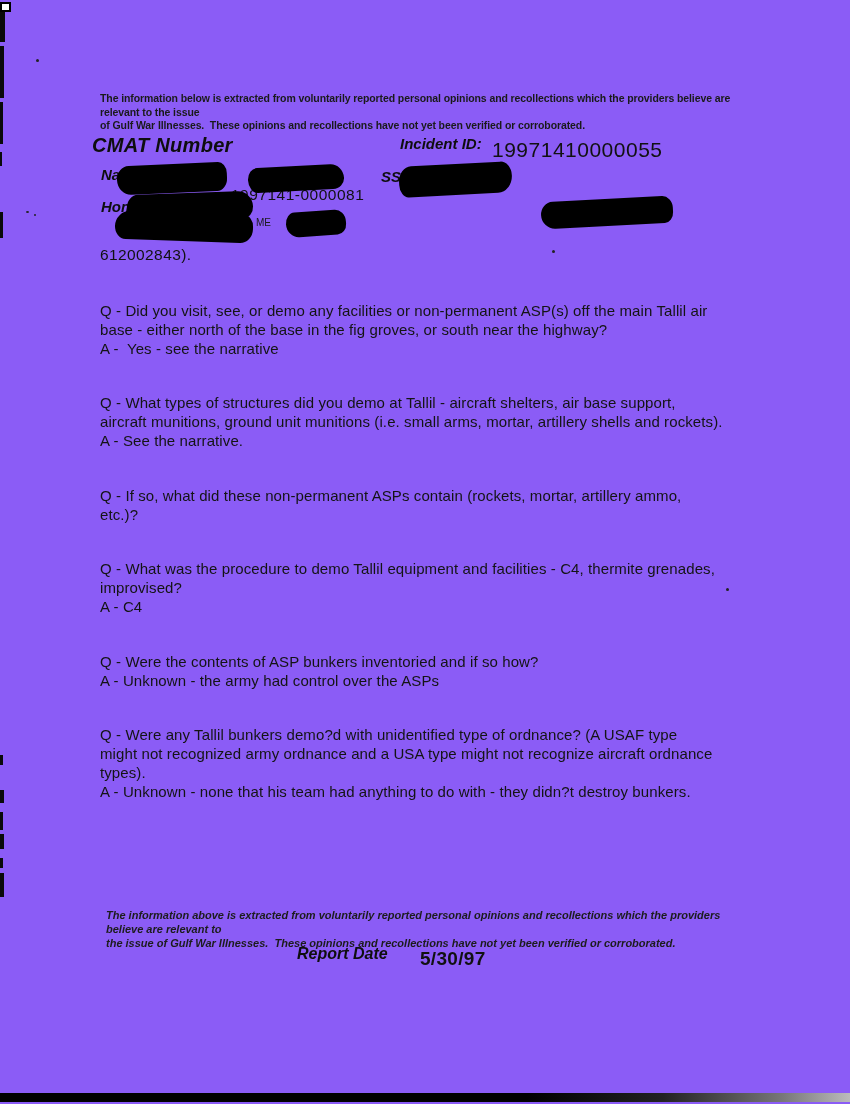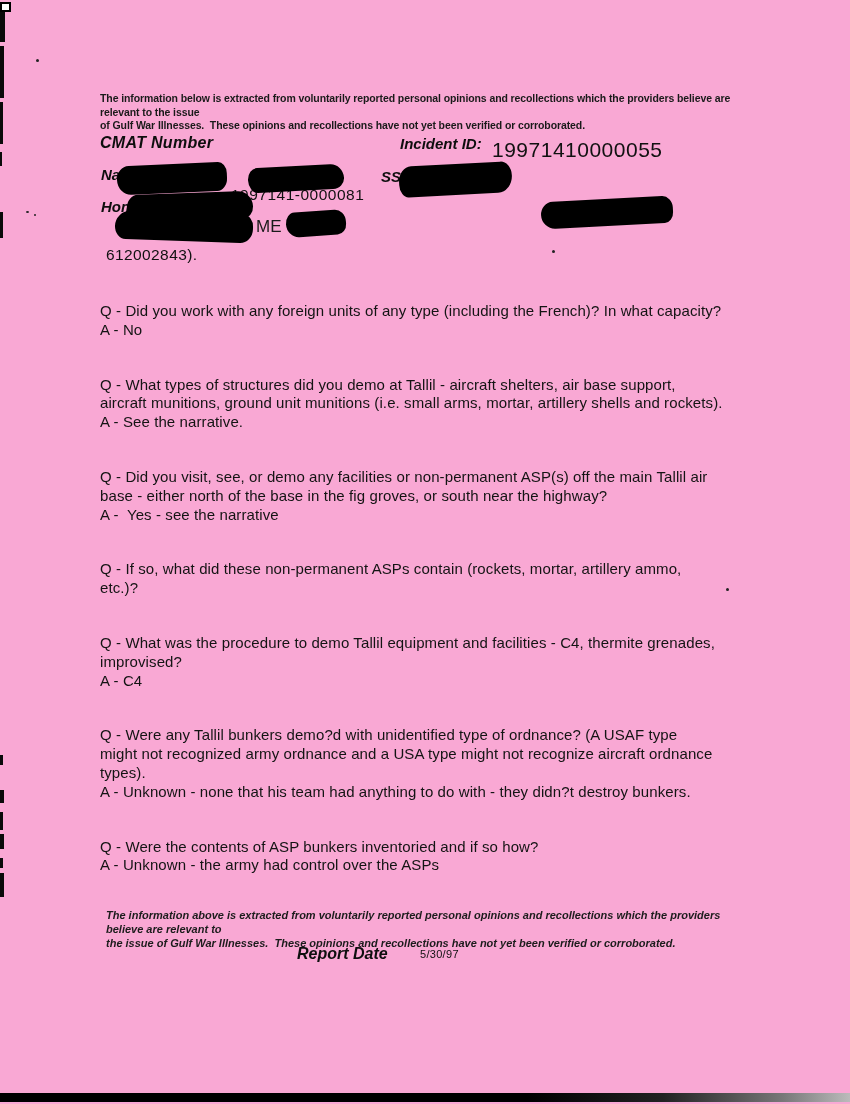--- a/index.html
+++ b/index.html
@@ -8,7 +8,7 @@
     position: relative;
     width: 850px;
     height: 1104px;
-    background: #f9a8d4;
+    background: #8b5cf6;
     overflow: hidden;
     font-family: "Liberation Sans", sans-serif;
     color: #111;

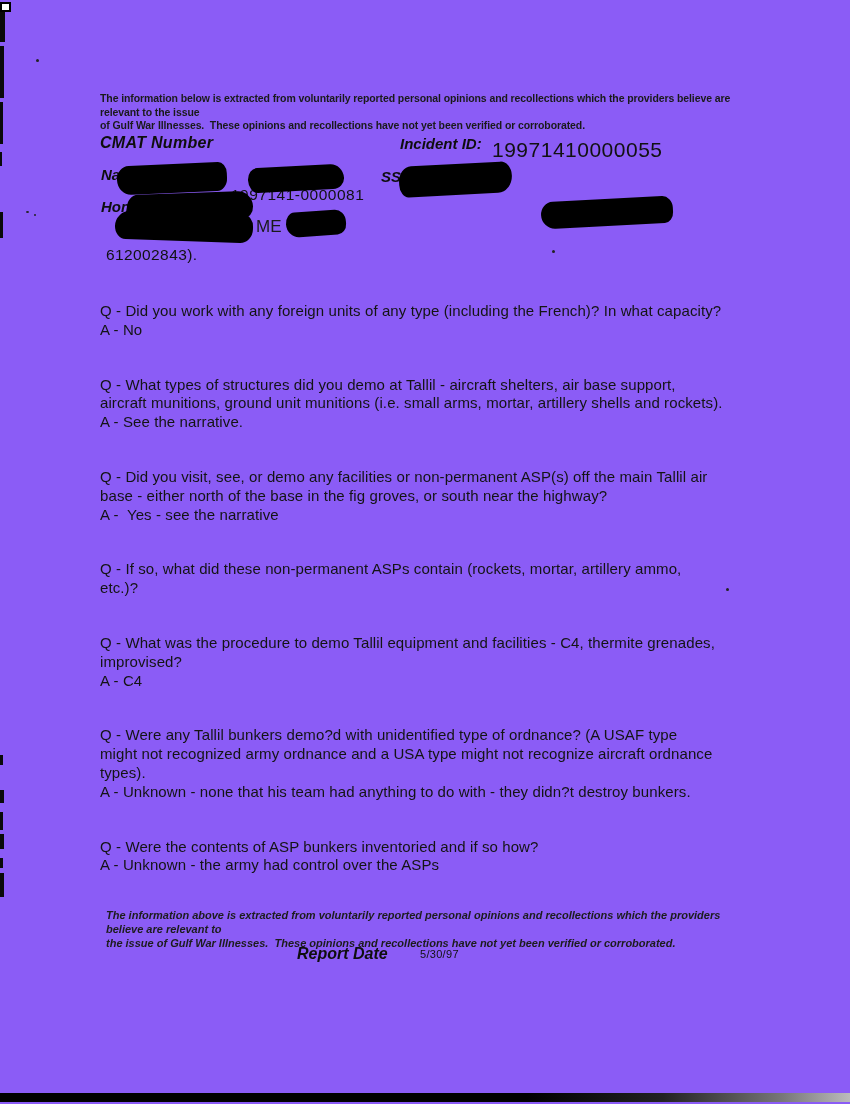--- a/index.html
+++ b/index.html
@@ -36,7 +36,7 @@
 
   .label-bi { font-weight: bold; font-style: italic; color: #0e0e0e; }
 
-  .cmat-label   { position: absolute; left: 100px; top: 134px; font-size: 16px; letter-spacing: 0.3px; }
+  .cmat-label   { position: absolute; left: 92px; top: 134px; font-size: 20px; letter-spacing: 0.3px; }
   .cmat-value   { position: absolute; left: 231px; top: 138px; font-size: 15.5px; letter-spacing: 0.5px; margin-top: 48px; }
   .incident-label { position: absolute; left: 400px; top: 135px; font-size: 15px; }
   .incident-value { position: absolute; left: 492px; top: 138px; font-size: 21px; letter-spacing: 0.5px; }

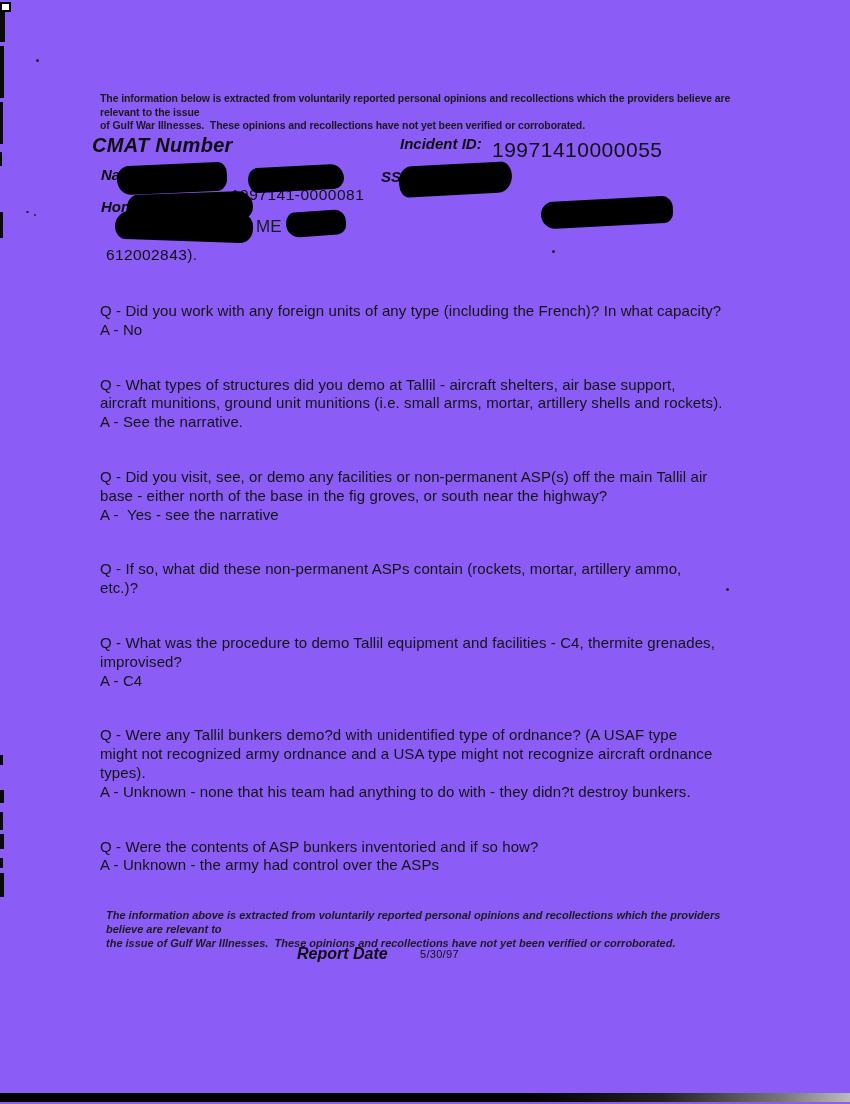--- a/index.html
+++ b/index.html
@@ -44,7 +44,7 @@
   .name-label { position: absolute; left: 101px; top: 166px; font-size: 15px; }
   .ssn-label  { position: absolute; left: 381px; top: 168px; font-size: 15px; }
   .home-label { position: absolute; left: 101px; top: 198px; font-size: 15px; }
-  .me-label   { position: absolute; left: 256px; top: 217px; font-size: 17px; color: #1a1a1a; }
+  .me-label   { position: absolute; left: 256px; top: 217px; font-size: 10px; color: #1a1a1a; }
 
   
   .redact { position: absolute; background: #000; }

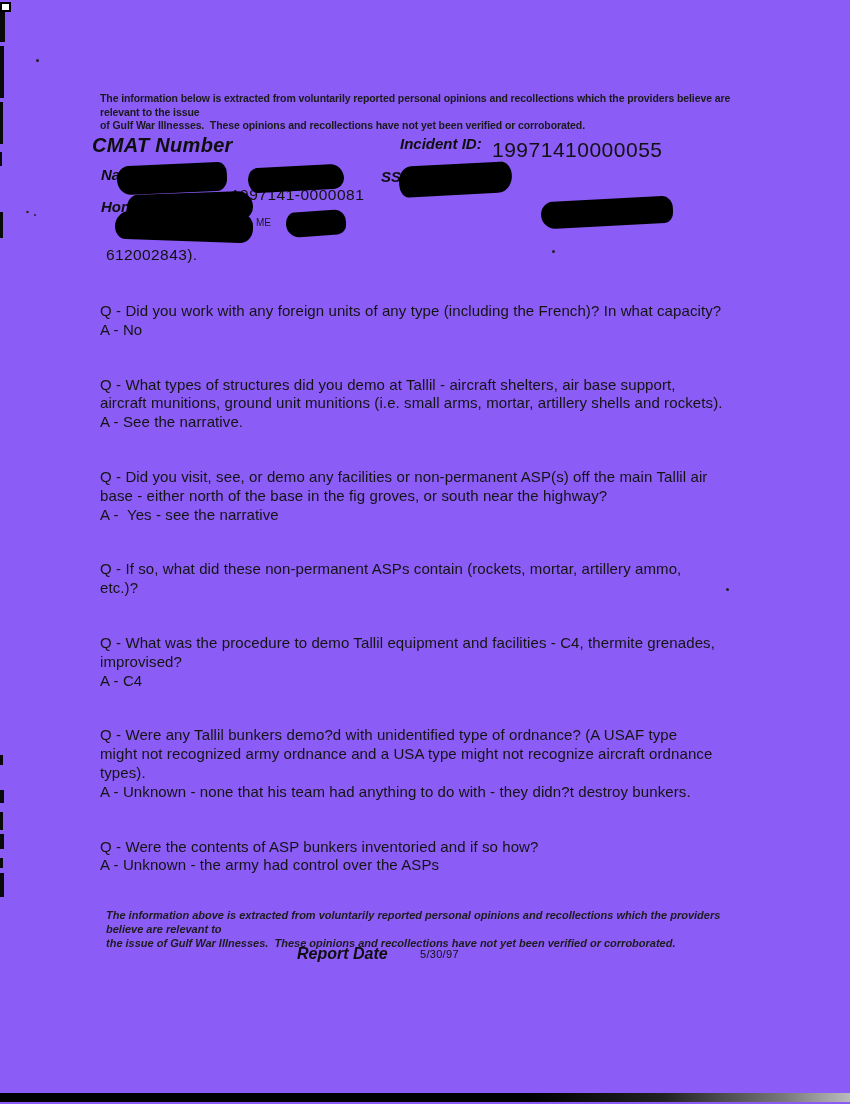--- a/index.html
+++ b/index.html
@@ -67,7 +67,7 @@
   }
 
   
-  .orphan-text { position: absolute; left: 100px; top: 246px; font-size: 15.5px; letter-spacing: 0.4px; margin-left: 6px; }
+  .orphan-text { position: absolute; left: 100px; top: 246px; font-size: 15.5px; letter-spacing: 0.4px; }
 
   .qa-wrap { position: absolute; left: 100px; top: 302px; width: 690px; }
   .qa-block { margin-bottom: 36px; }

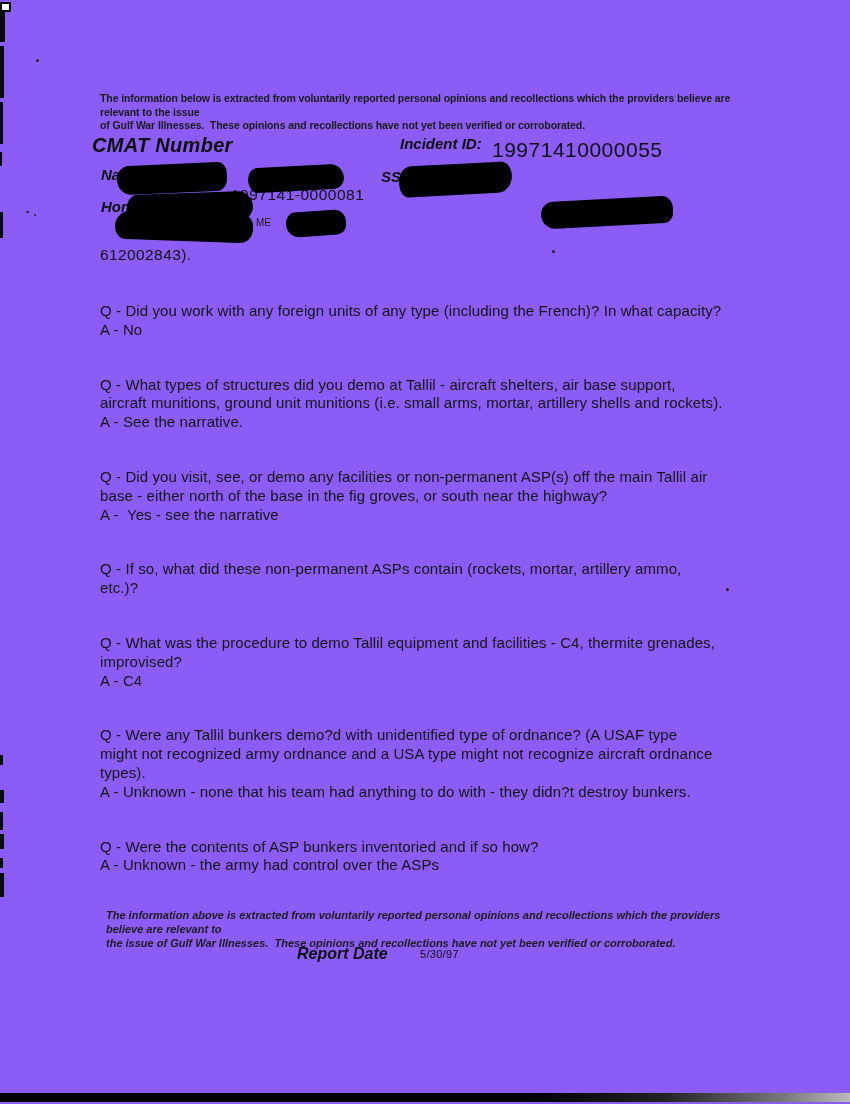--- a/index.html
+++ b/index.html
@@ -135,10 +135,6 @@
   <div class="orphan-text">612002843).</div>
 
   <div class="qa-wrap">
-  <div class="qa-block">
-    <div class="qa-q">Q - Did you work with any foreign units of any type (including the French)? In what capacity?</div>
-    <div class="qa-a">A - No</div>
-  </div>
 
   <div class="qa-block">
     <div class="qa-q">Q - What types of structures did you demo at Tallil - aircraft shelters, air base support,

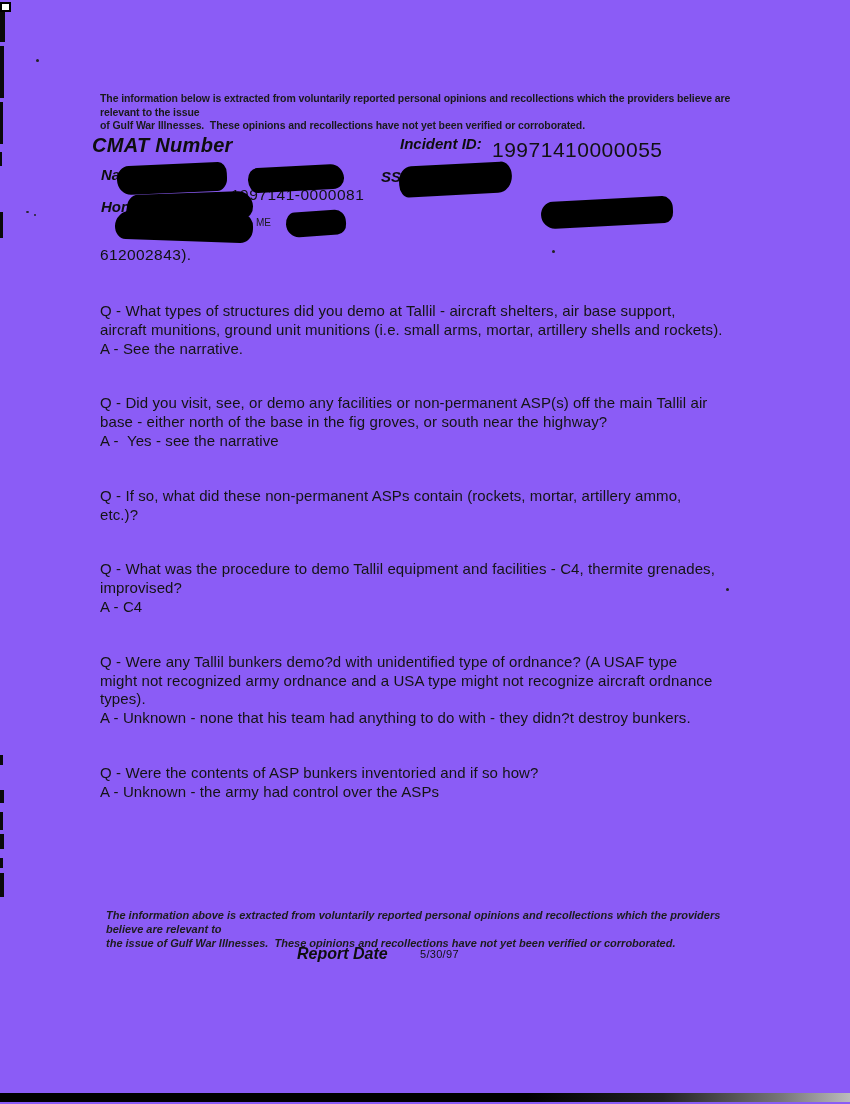--- a/index.html
+++ b/index.html
@@ -137,15 +137,15 @@
   <div class="qa-wrap">
 
   <div class="qa-block">
+    <div class="qa-q">Q - Did you visit, see, or demo any facilities or non-permanent ASP(s) off the main Tallil air
+base - either north of the base in the fig groves, or south near the highway?</div>
+    <div class="qa-a">A -  Yes - see the narrative</div>
+  </div>
+
+  <div class="qa-block">
     <div class="qa-q">Q - What types of structures did you demo at Tallil - aircraft shelters, air base support,
 aircraft munitions, ground unit munitions (i.e. small arms, mortar, artillery shells and rockets).</div>
     <div class="qa-a">A - See the narrative.</div>
-  </div>
-
-  <div class="qa-block">
-    <div class="qa-q">Q - Did you visit, see, or demo any facilities or non-permanent ASP(s) off the main Tallil air
-base - either north of the base in the fig groves, or south near the highway?</div>
-    <div class="qa-a">A -  Yes - see the narrative</div>
   </div>
 
   <div class="qa-block">

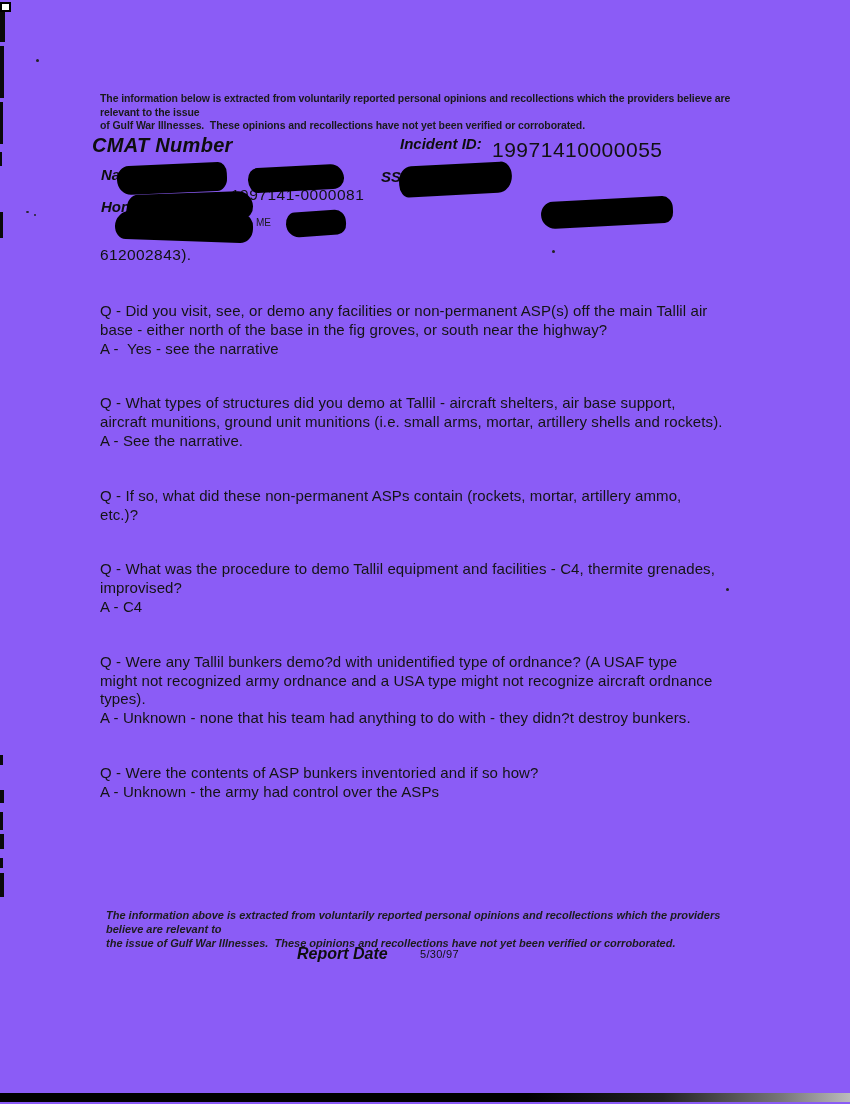--- a/index.html
+++ b/index.html
@@ -160,15 +160,15 @@
   </div>
 
   <div class="qa-block">
+    <div class="qa-q">Q - Were the contents of ASP bunkers inventoried and if so how?</div>
+    <div class="qa-a">A - Unknown - the army had control over the ASPs</div>
+  </div>
+
+  <div class="qa-block">
     <div class="qa-q">Q - Were any Tallil bunkers demo?d with unidentified type of ordnance? (A USAF type
 might not recognized army ordnance and a USA type might not recognize aircraft ordnance
 types).</div>
     <div class="qa-a">A - Unknown - none that his team had anything to do with - they didn?t destroy bunkers.</div>
-  </div>
-
-  <div class="qa-block">
-    <div class="qa-q">Q - Were the contents of ASP bunkers inventoried and if so how?</div>
-    <div class="qa-a">A - Unknown - the army had control over the ASPs</div>
   </div>
 </div>
 

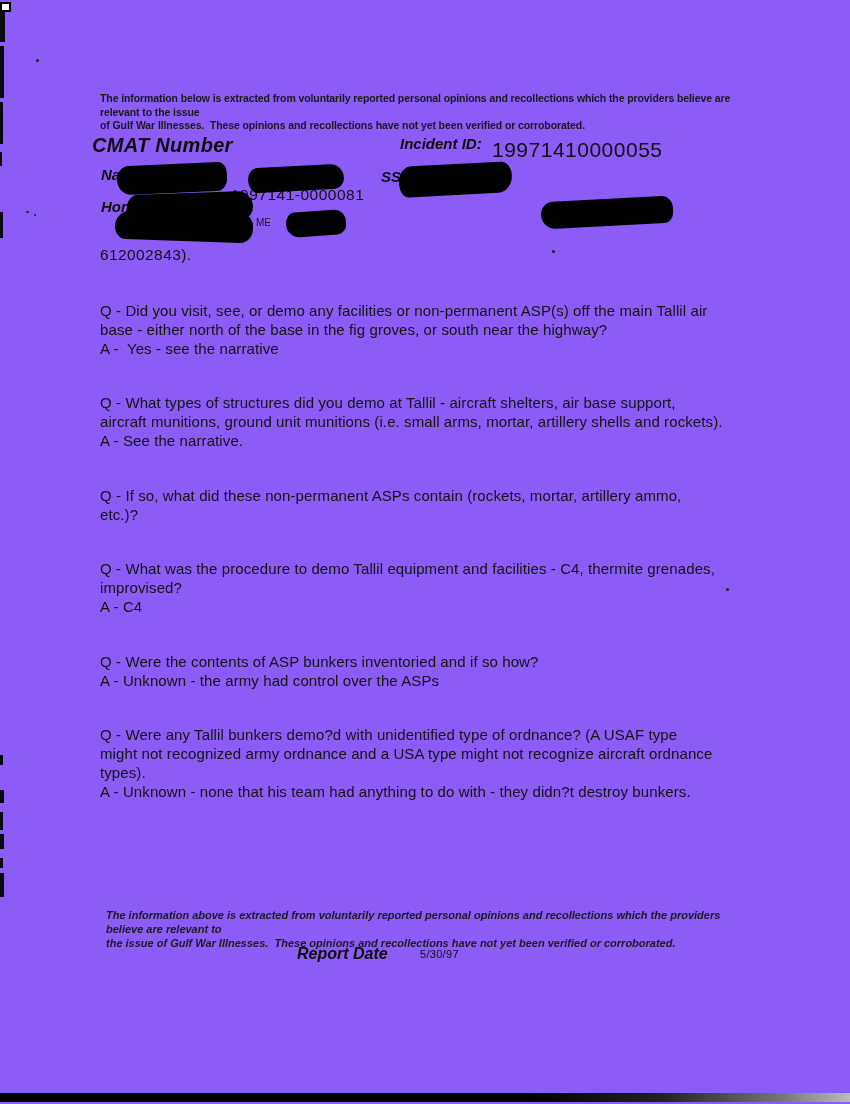--- a/index.html
+++ b/index.html
@@ -83,7 +83,7 @@
     color: #1c1c1c; white-space: pre-wrap;
   }
   .report-date-label { position: absolute; left: 297px; top: 945px; font-size: 16px; }
-  .report-date-value { position: absolute; left: 420px; top: 948px; font-size: 11px; font-weight: normal; letter-spacing: 0.3px; }
+  .report-date-value { position: absolute; left: 420px; top: 948px; font-size: 19px; font-weight: bold; letter-spacing: 0.3px; }
 </style>
 </head>
 <body>

